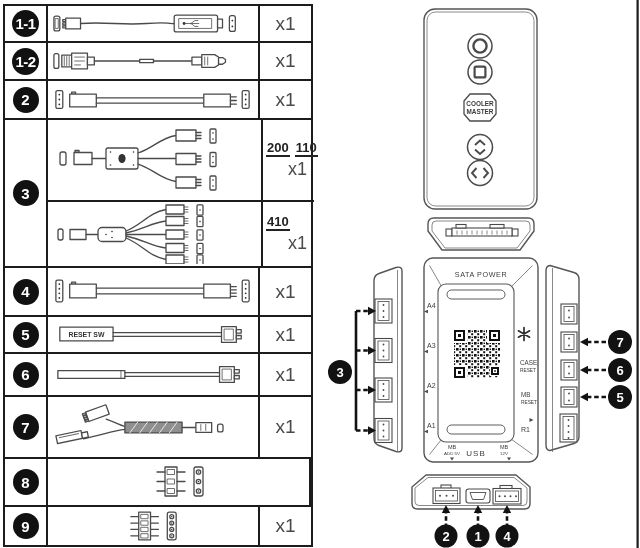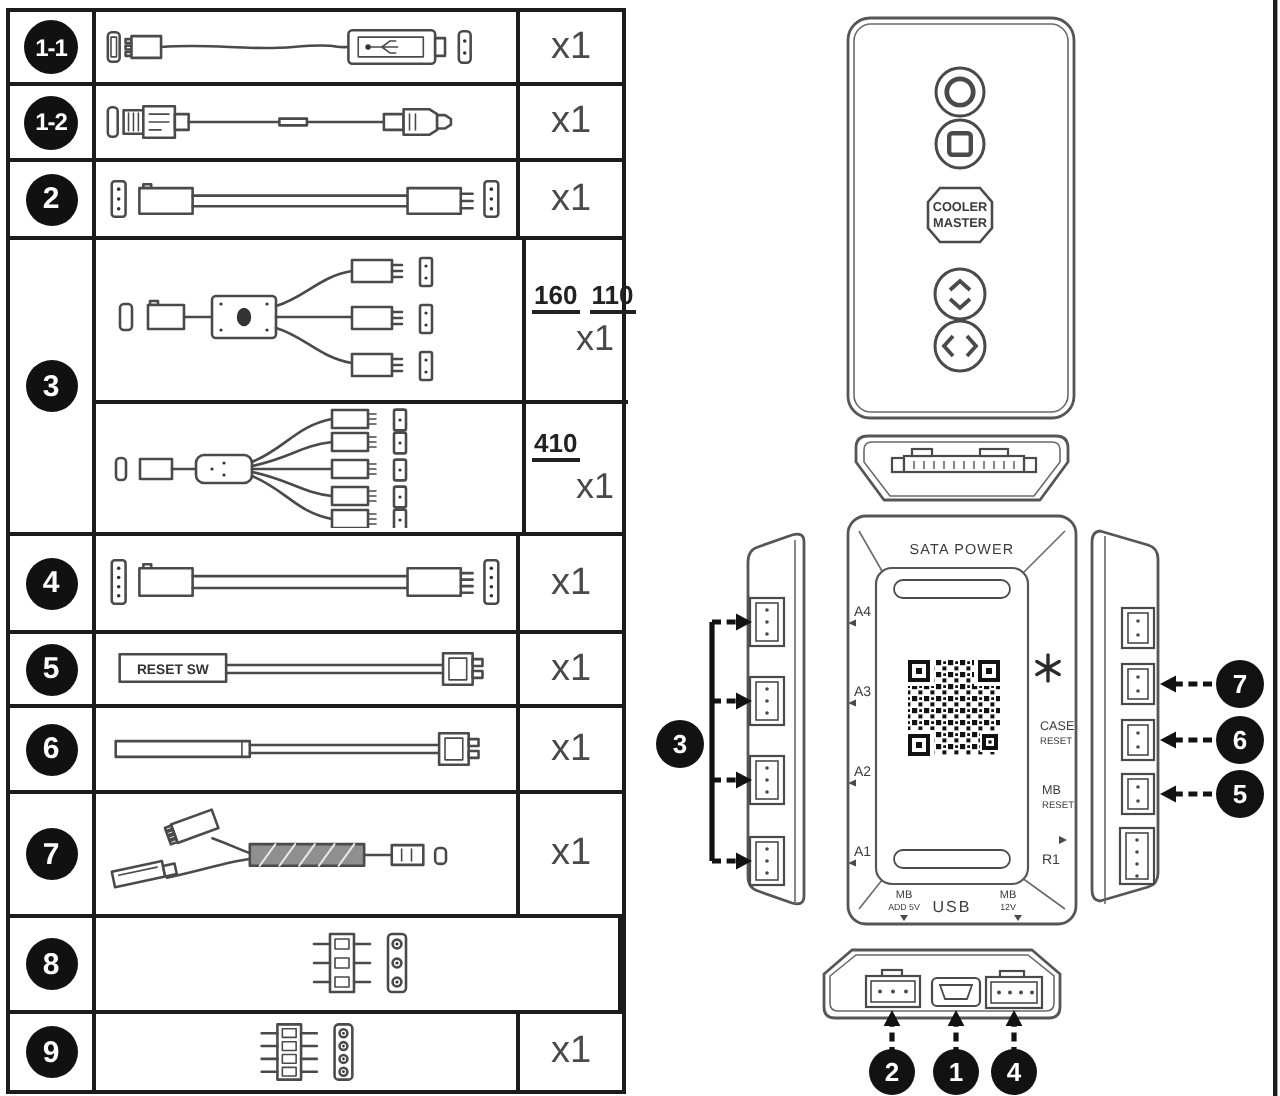--- a/index.html
+++ b/index.html
@@ -19,7 +19,7 @@
   .badge{width:26px;height:26px;border-radius:50%;background:#111;color:#fff;
     font-weight:bold;font-size:15px;display:flex;align-items:center;justify-content:center;
     line-height:1}
-  .badge.sm{width:27px;height:27px;font-size:12px;letter-spacing:-0.5px}
+  .badge.sm{width:27px;height:27px;font-size:15px;letter-spacing:-0.5px}
   .stack{flex:1;display:flex;flex-direction:column}
   .sub{display:flex;align-items:stretch}
   .sub + .sub{border-top:2px solid #1c1c1c}

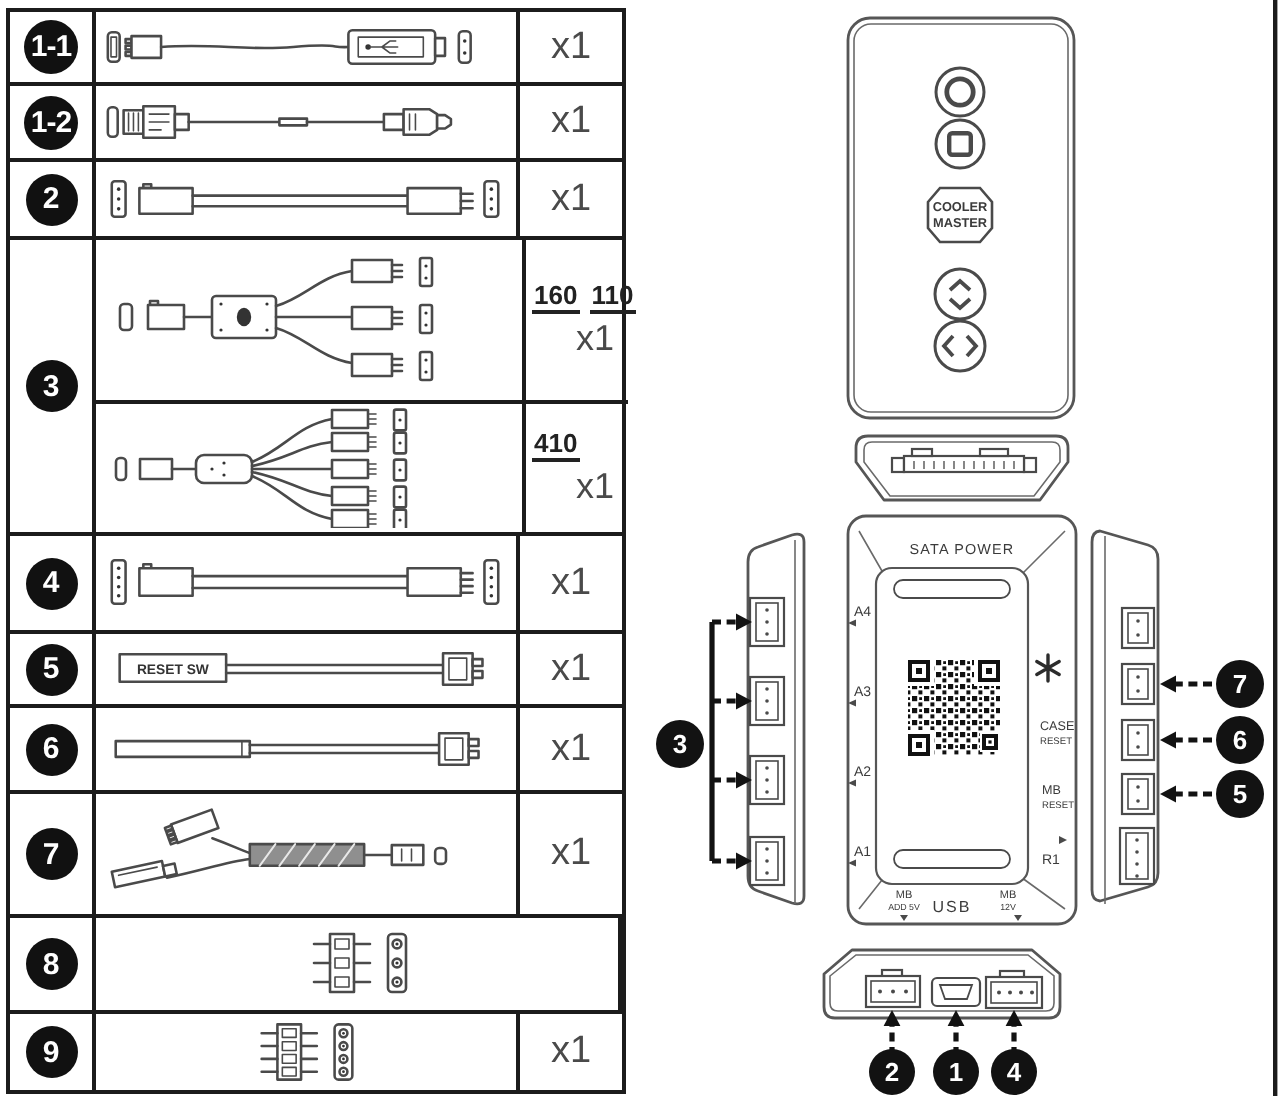--- a/index.html
+++ b/index.html
@@ -172,7 +172,7 @@
           </div>
           <div class="qc2">
             <div class="sizes">
-              <span>160</span>
+              <span>200</span>
                 <span>110</span>
             </div>
             <div class="qv">x1</div>

